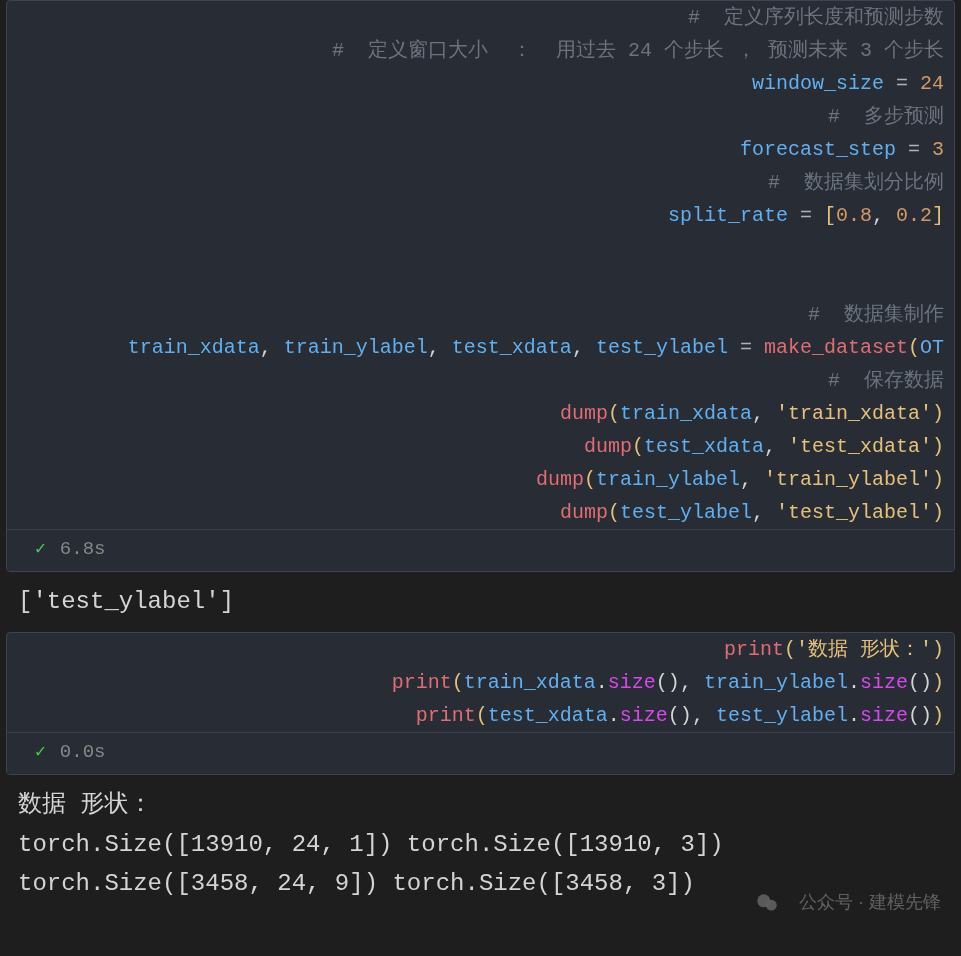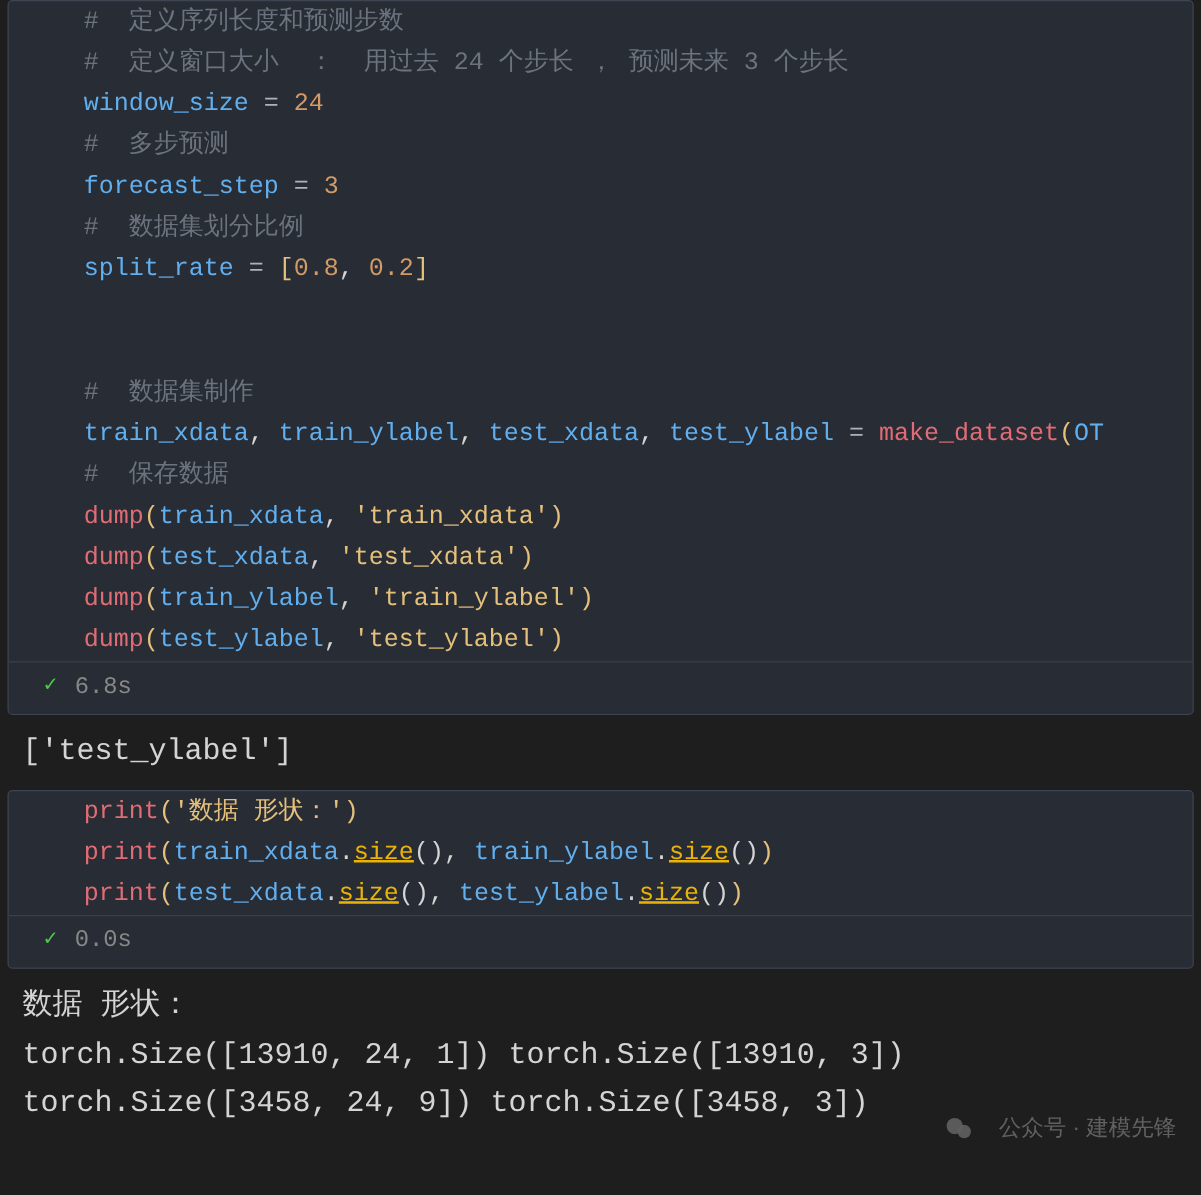--- a/index.html
+++ b/index.html
@@ -21,6 +21,7 @@
     margin: 4px 6px 4px 6px;
     padding: 0;
     overflow: hidden;
+    text-align: right;
   }
   .cell.first { margin-top: 0; }
   .code-area {

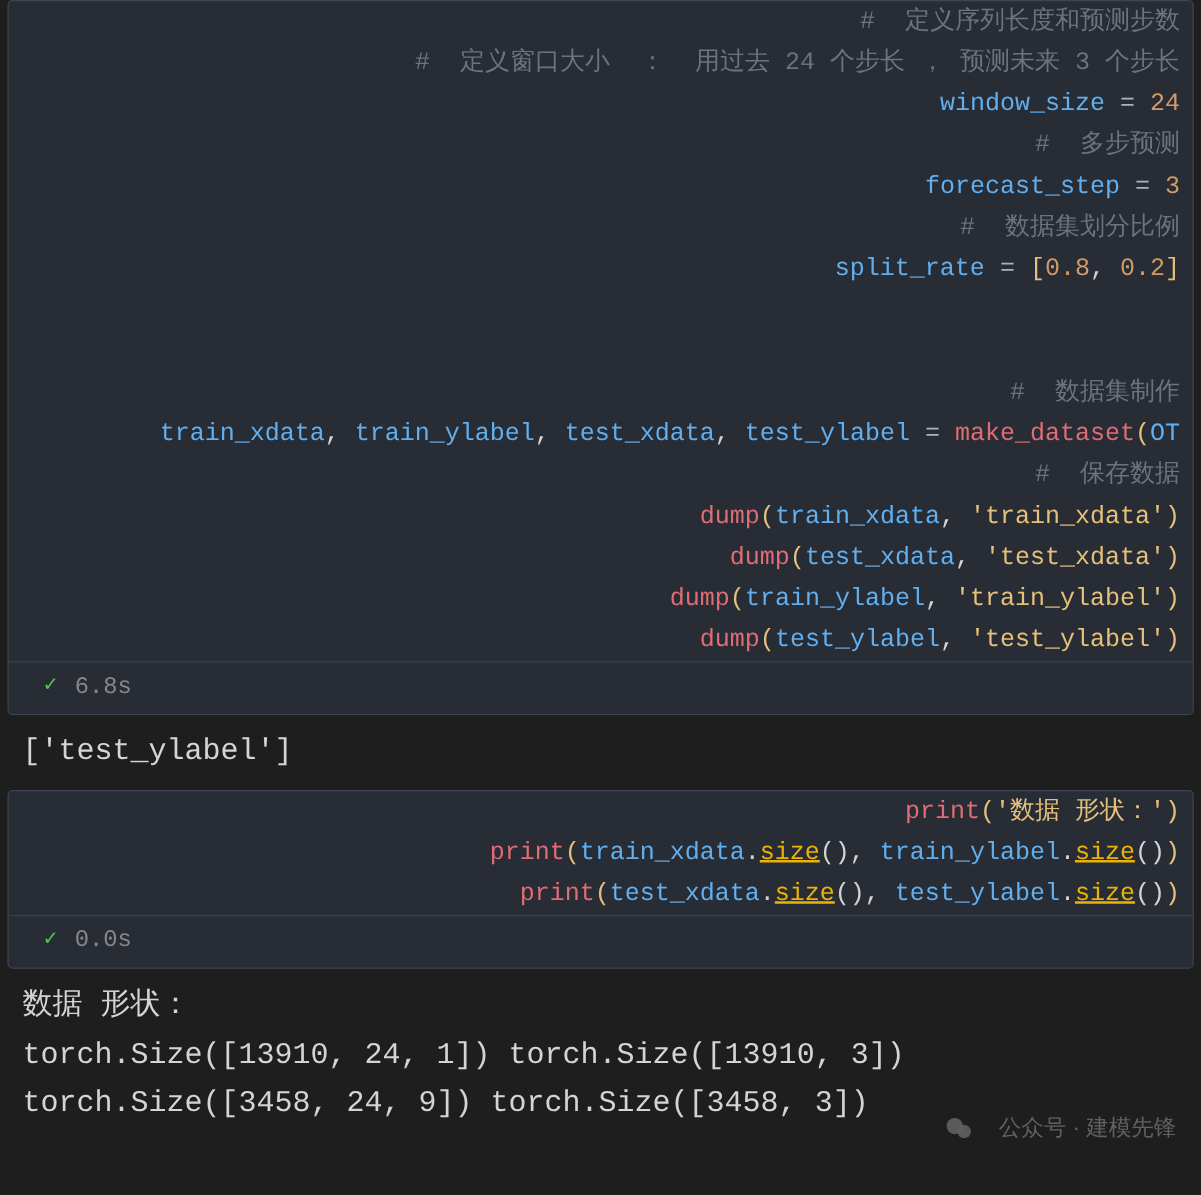--- a/index.html
+++ b/index.html
@@ -59,7 +59,7 @@
   .punct { color: #d4d4d4; }
   .punct-y { color: #e5c07b; }
   .func { color: #e06c75; }
-  .method { color: #eab308; text-decoration: underline; }
+  .method { color: #d946ef; }
   .watermark {
     position: absolute;
     right: 20px;

